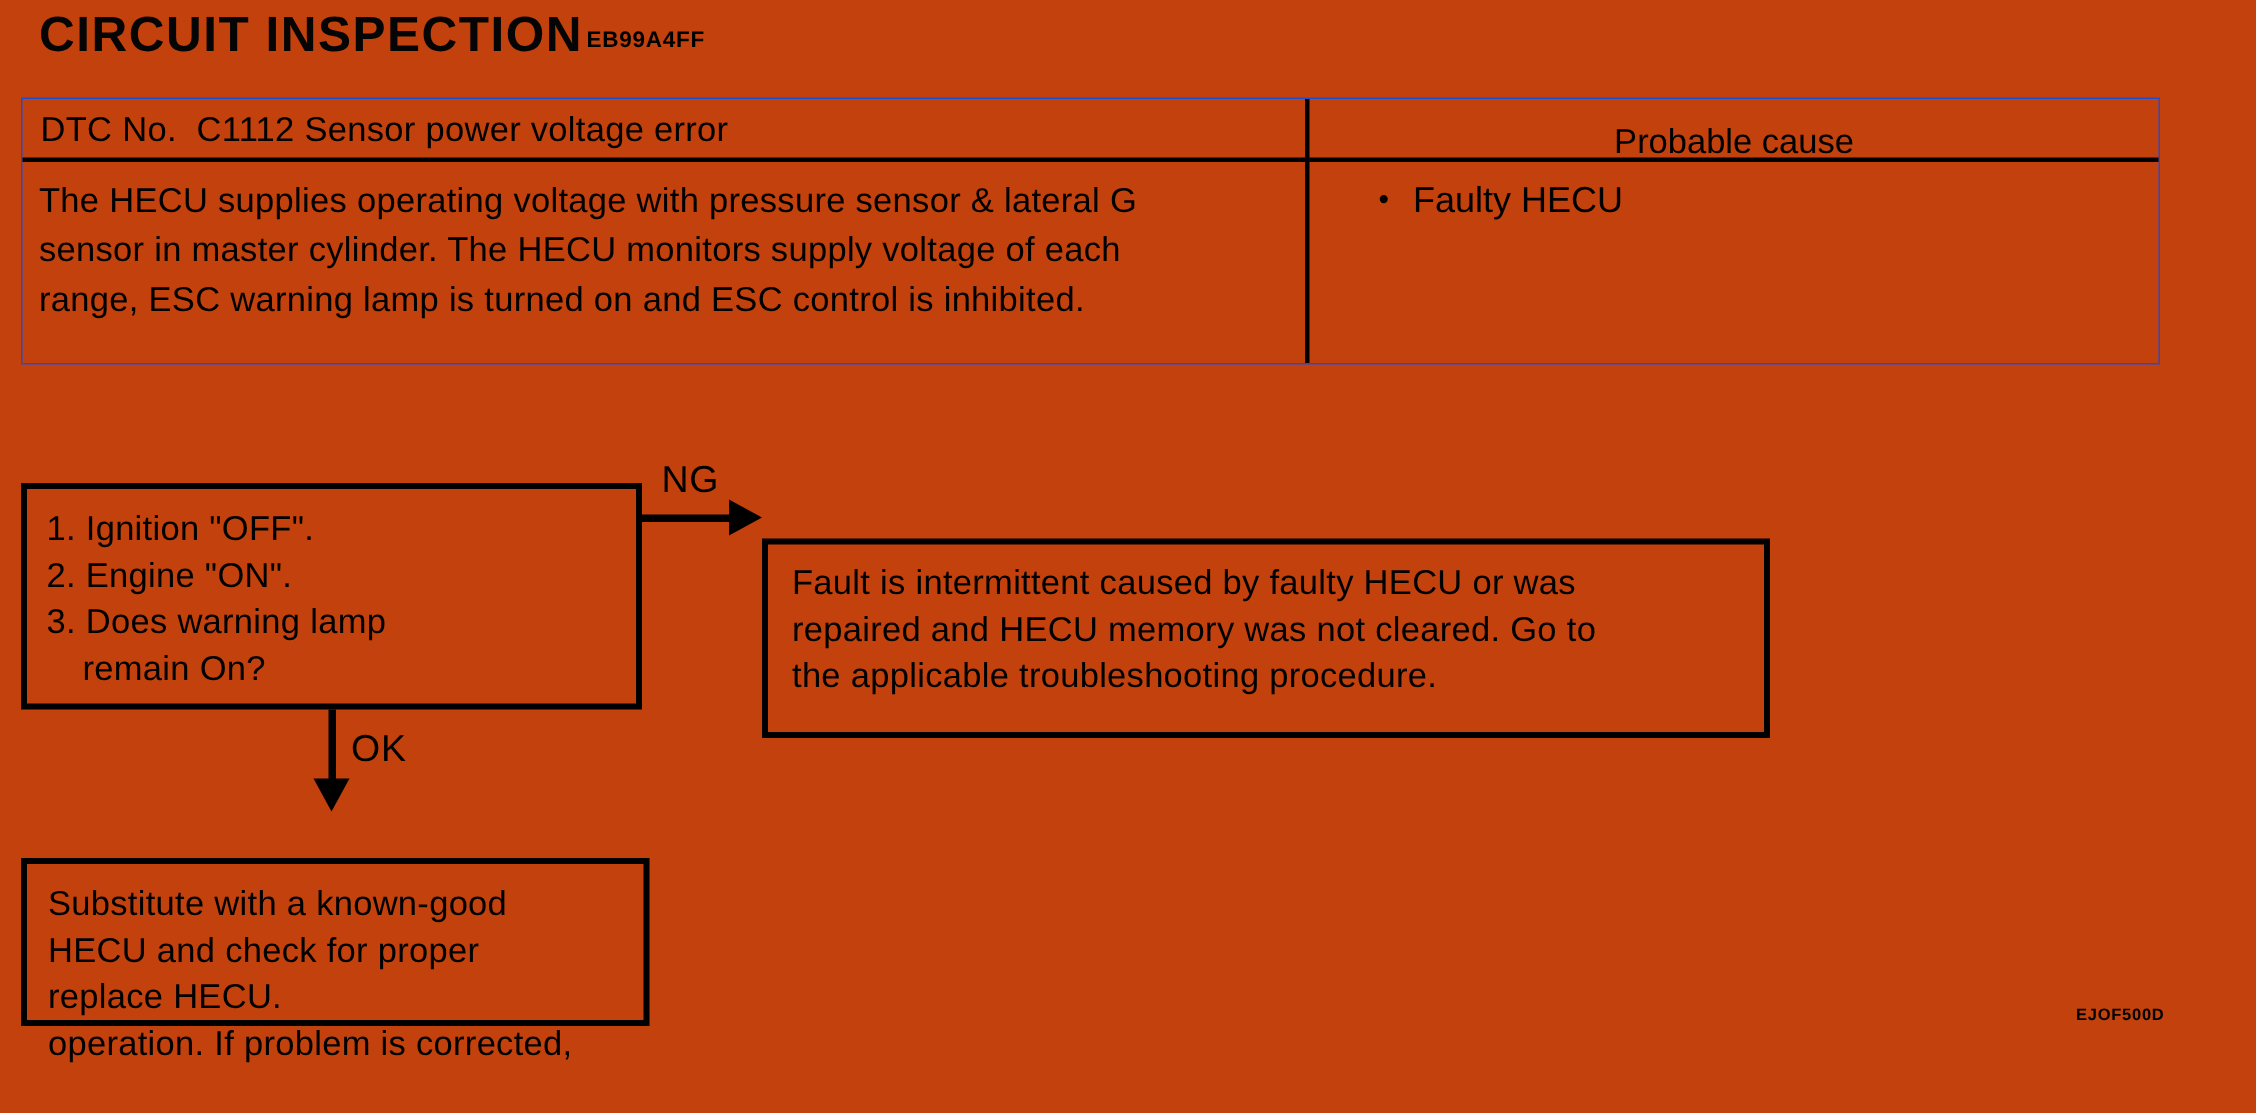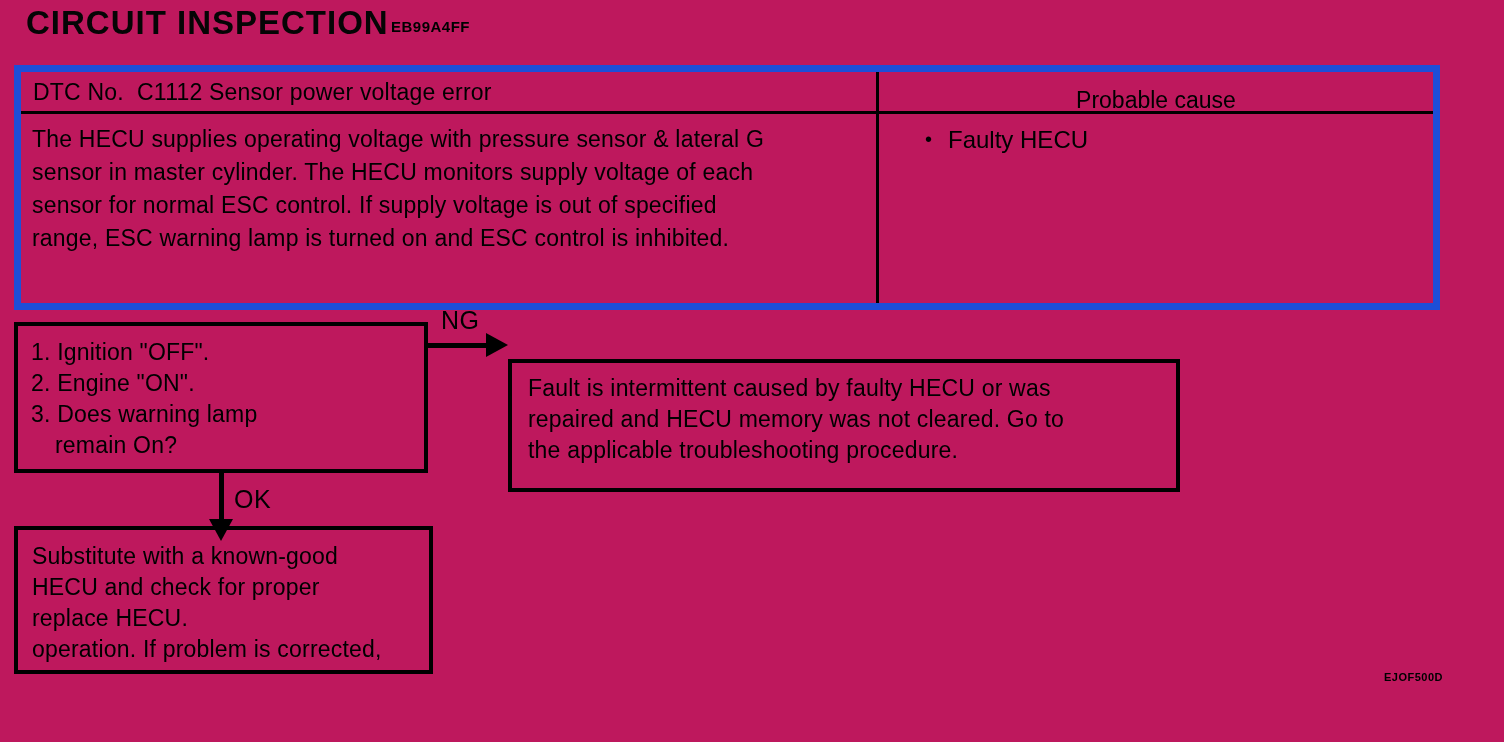--- a/index.html
+++ b/index.html
@@ -11,7 +11,7 @@
     position: relative;
     width: 1504px;
     height: 742px;
-    background: #be185d;
+    background: #c2410c;
     font-family: "Liberation Sans", sans-serif;
     color: #000000;
     overflow: hidden;

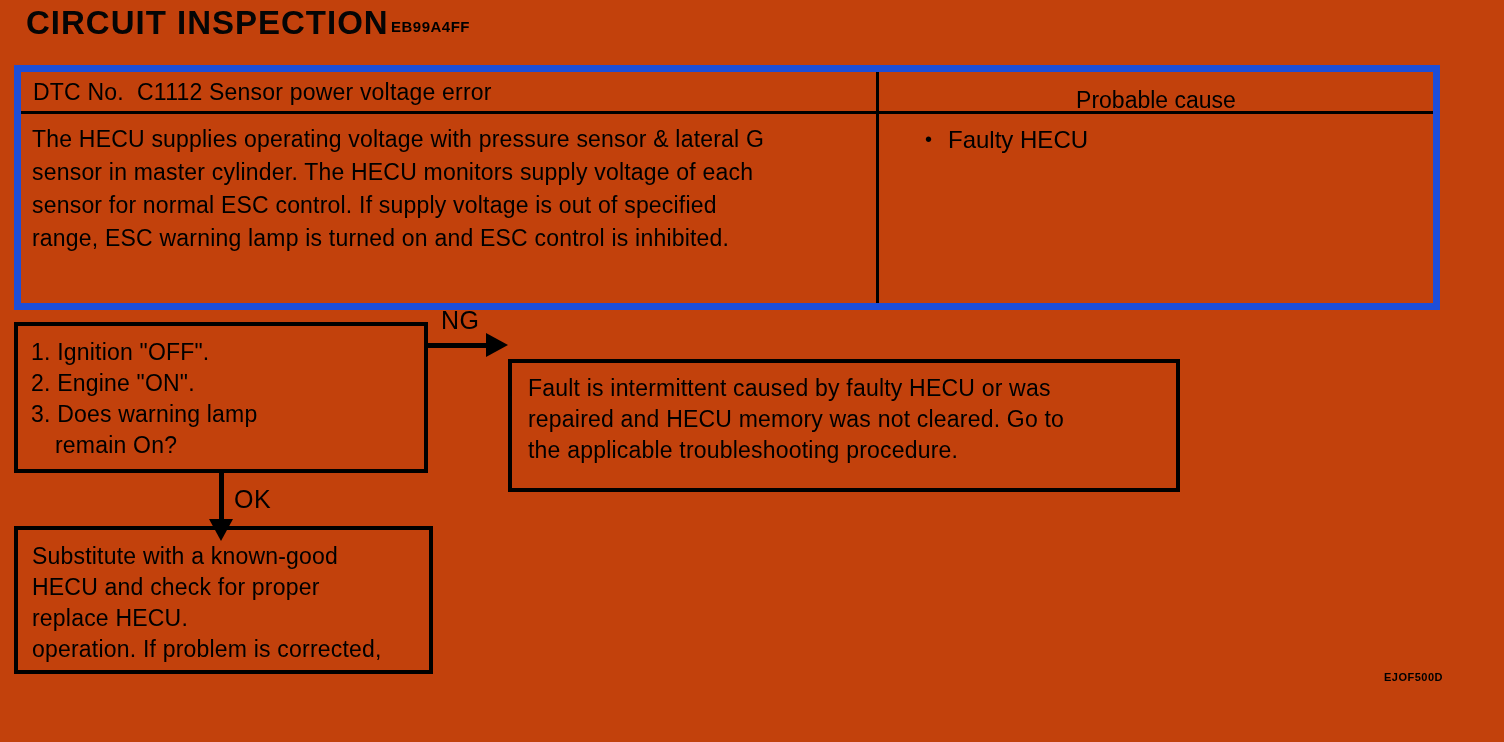--- a/index.html
+++ b/index.html
@@ -47,8 +47,8 @@
     left: 14px;
     top: 65px;
     width: 1426px;
-    height: 245px;
-    border: 7px solid #1d4ed8;
+    height: 178px;
+    border: 1px solid #1d4ed8;
     box-sizing: border-box;
     display: grid;
     grid-template-columns: 858px 1fr;

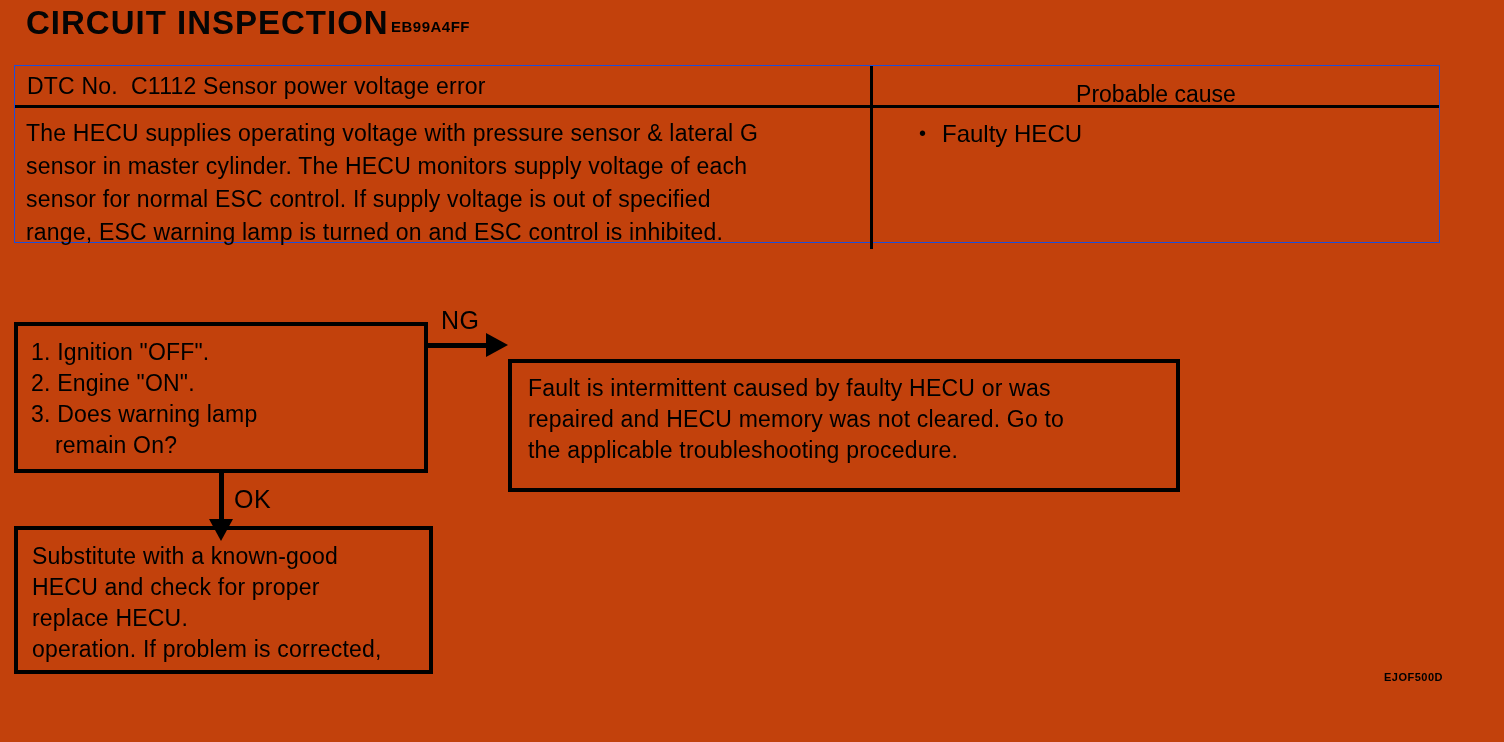--- a/index.html
+++ b/index.html
@@ -174,7 +174,6 @@
     <div class="cell cell-description">
       <div>The HECU supplies operating voltage with pressure sensor  &amp;  lateral G</div>
       <div>sensor in master cylinder.  The HECU monitors supply voltage of each</div>
-      <div>sensor for normal ESC control.  If supply voltage is out of specified</div>
       <div>range, ESC warning lamp is turned on and ESC control is inhibited.</div>
     </div>
     <div class="cell cell-causes">

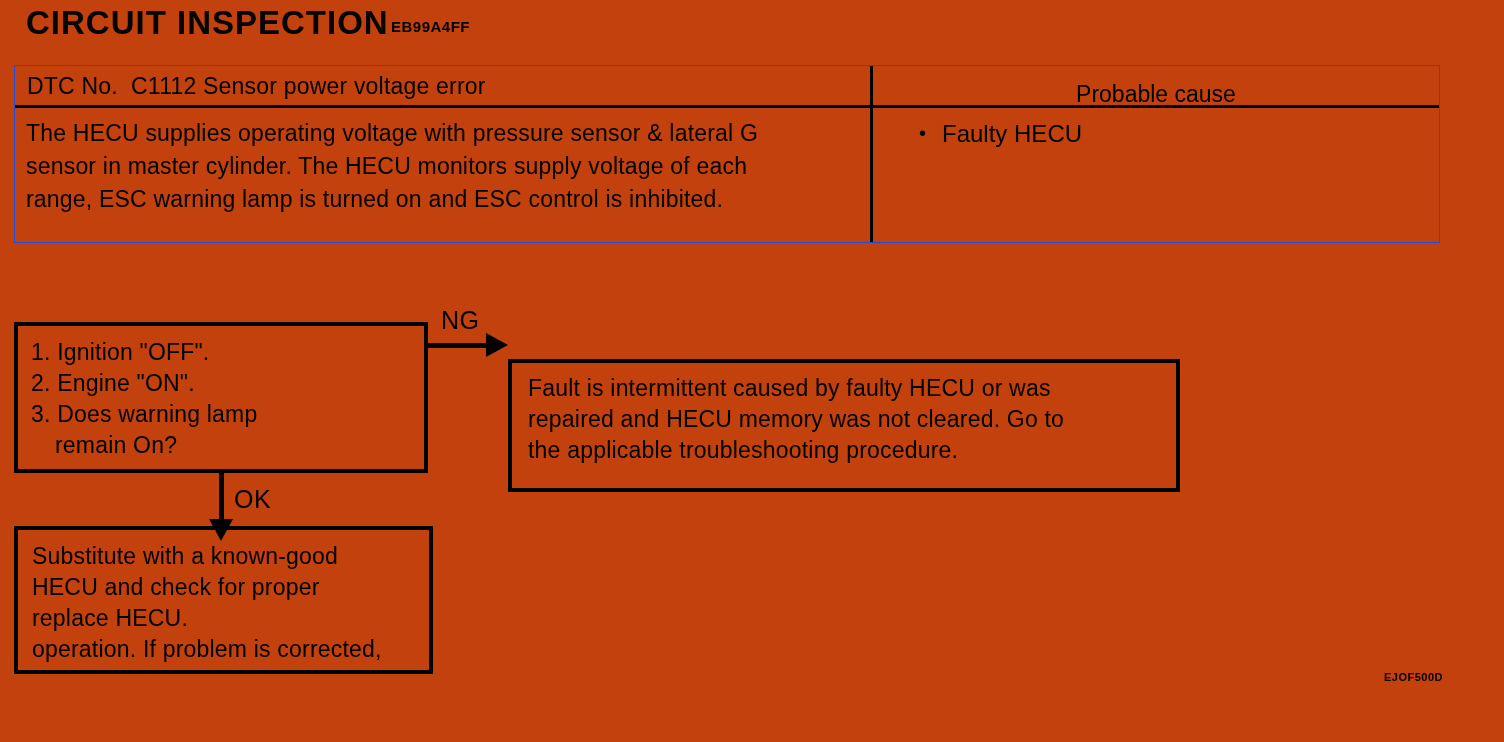--- a/index.html
+++ b/index.html
@@ -113,9 +113,9 @@
   }
   .ok-box {
     left: 14px;
-    top: 526px;
+    top: 572px;
     width: 419px;
-    height: 148px;
+    height: 112px;
     padding: 11px 4px 0 14px;
   }
   .indent { padding-left: 24px; }

